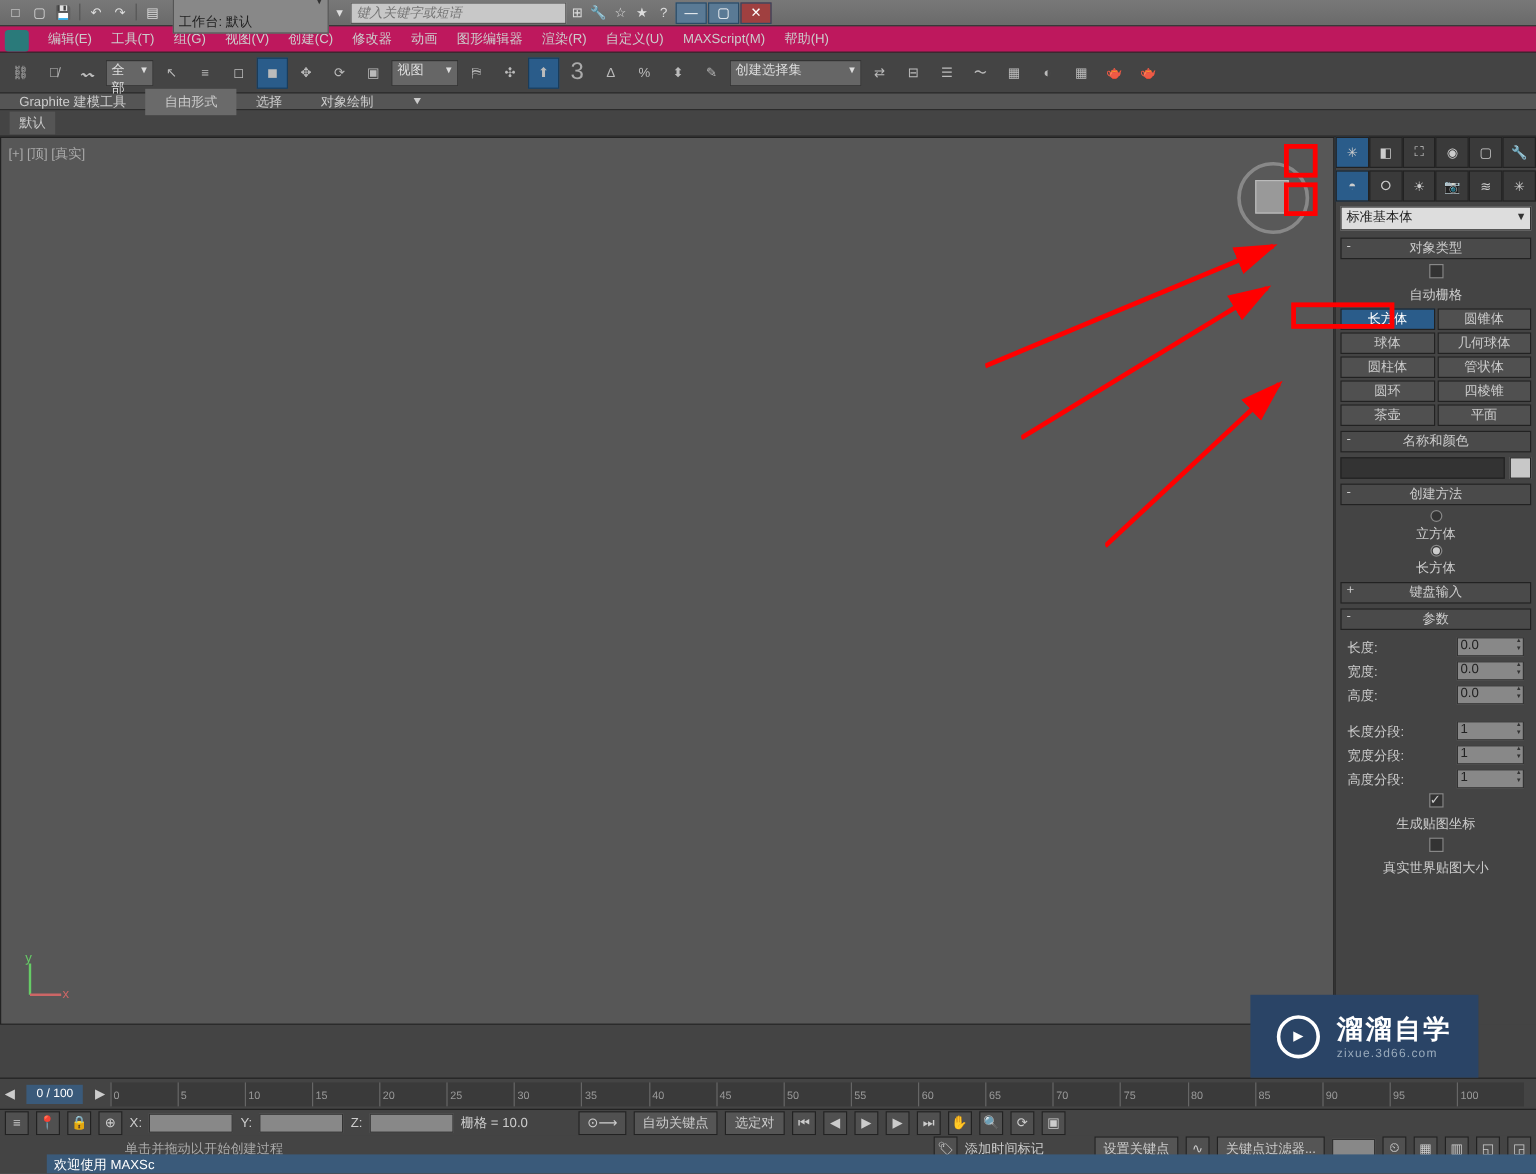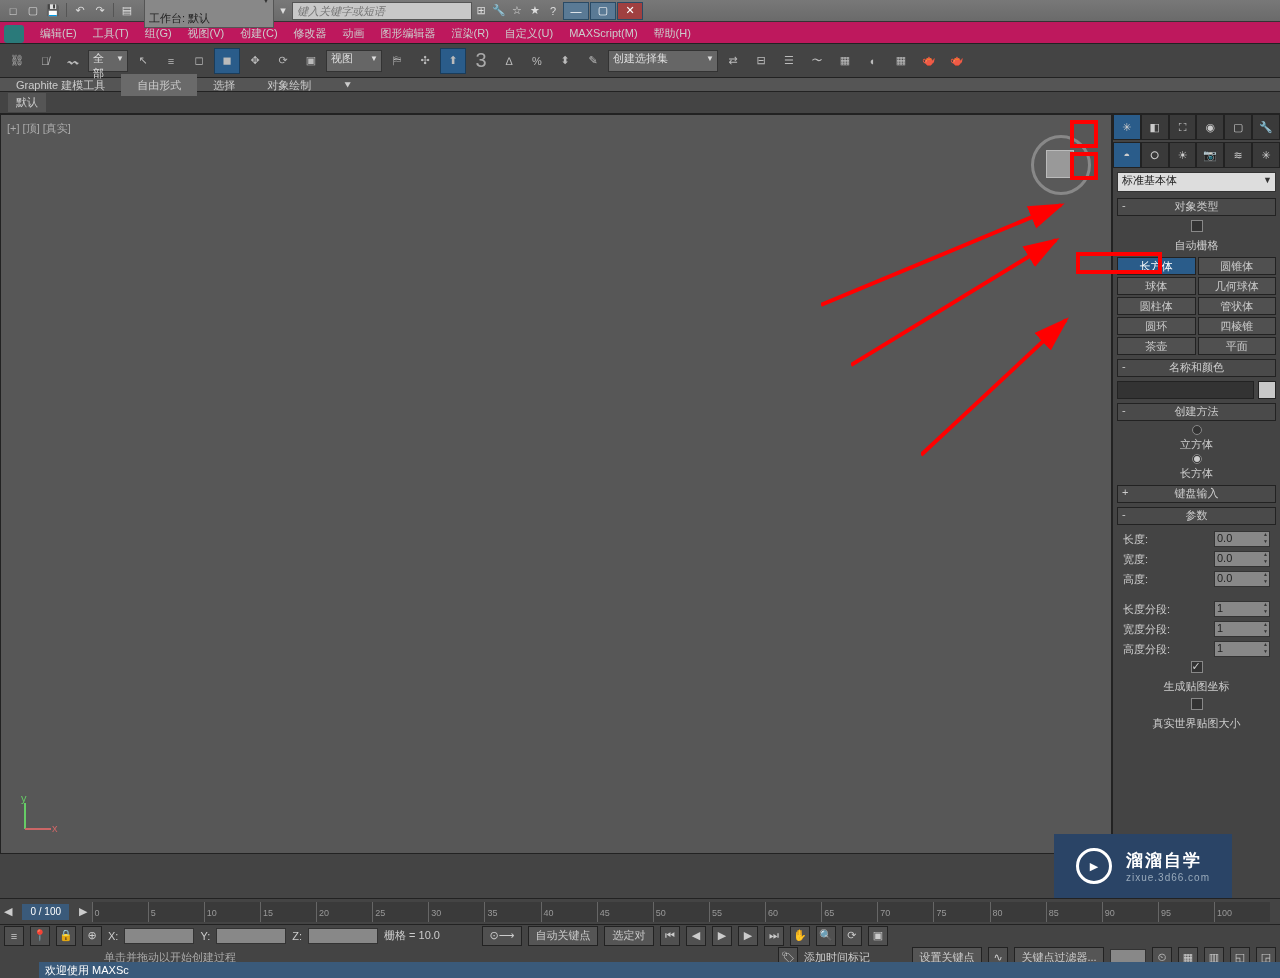--- a/index.html
+++ b/index.html
@@ -92,7 +92,7 @@
 
 .watermark { position: absolute; right: 48px; bottom: 80px; background: #2a4466; color: #fff; padding: 14px 22px; display: flex; align-items: center; gap: 14px; z-index: 200; }
 .wm-icon { width: 36px; height: 36px; border: 3px solid #fff; border-radius: 50%; display: flex; align-items: center; justify-content: center; }
-.wm-text-main { font-size: 17px; font-weight: bold; letter-spacing: 2px; }
+.wm-text-main { font-size: 22px; font-weight: bold; letter-spacing: 2px; }
 .wm-text-sub { font-size: 10px; color: #9ab; letter-spacing: 1px; }
 
 .prompt-box { font-size: 20px; color: #aaa; }

